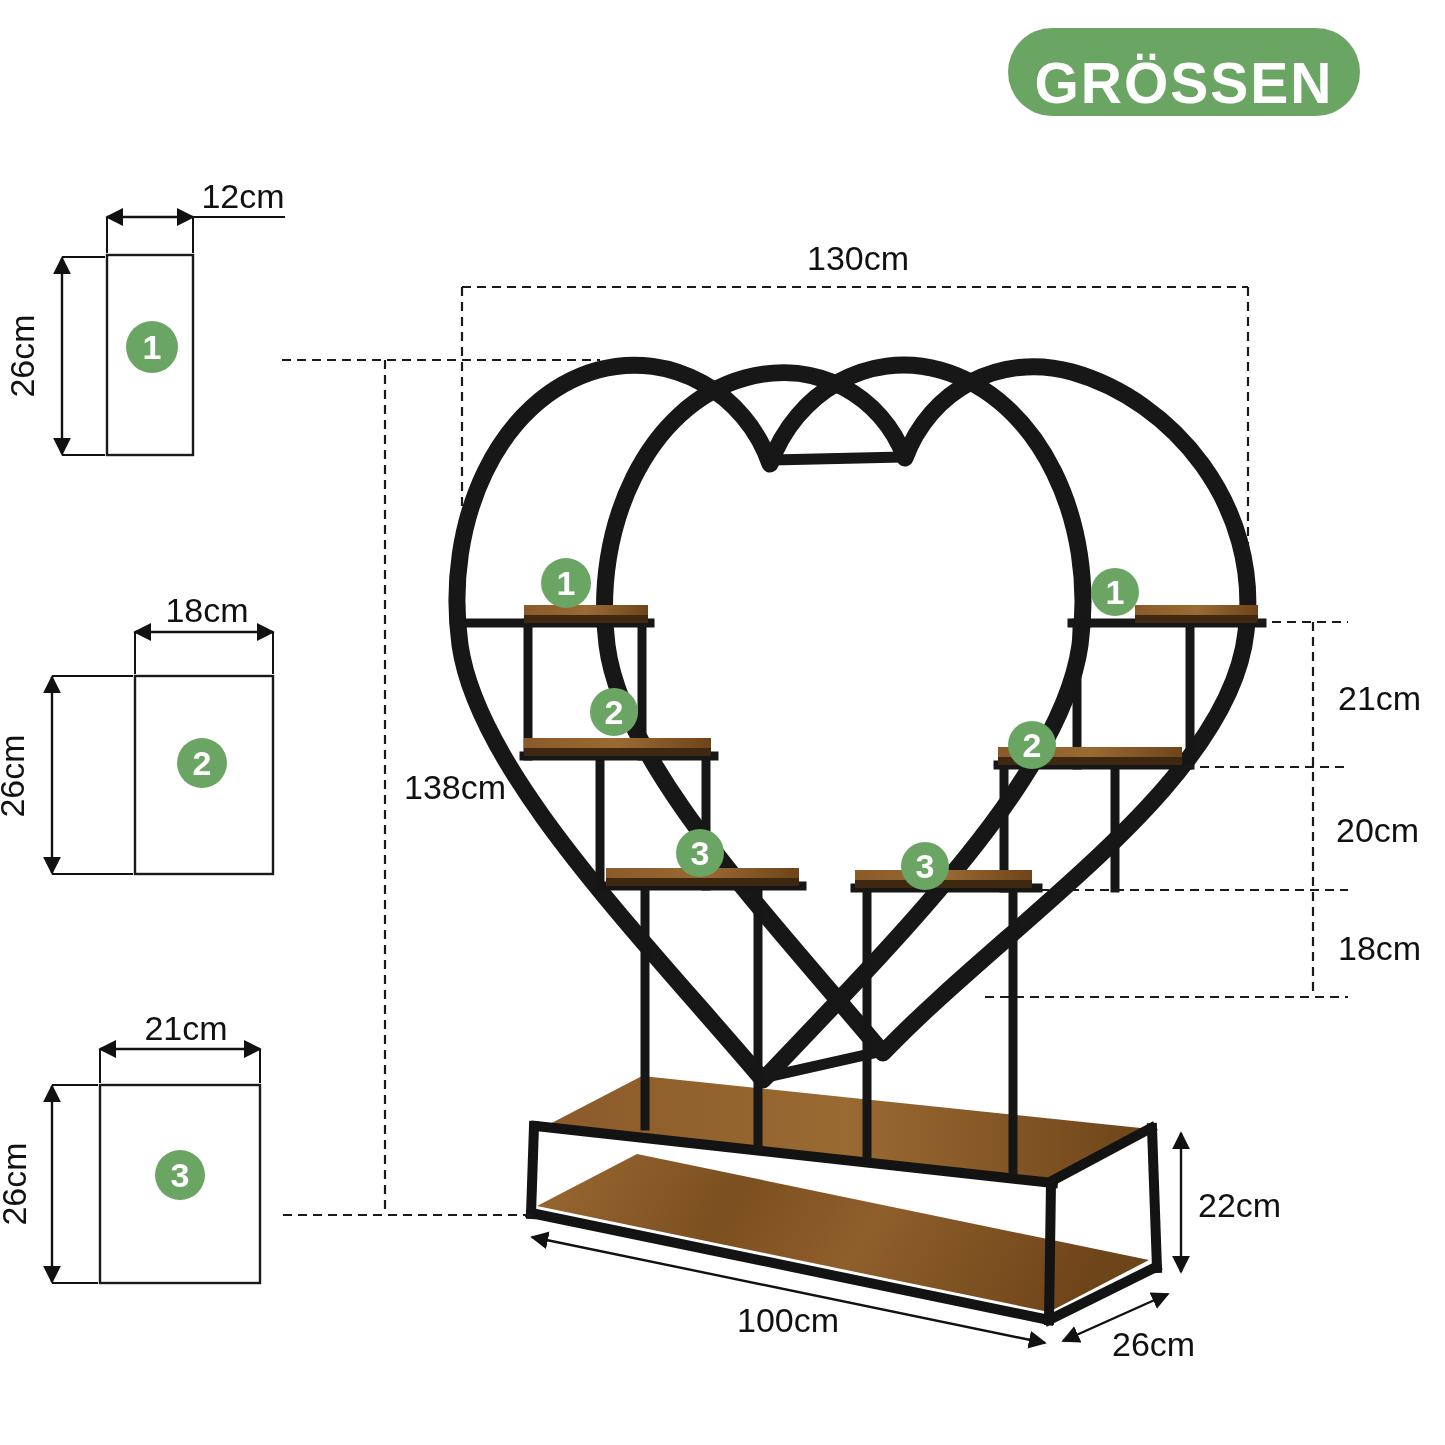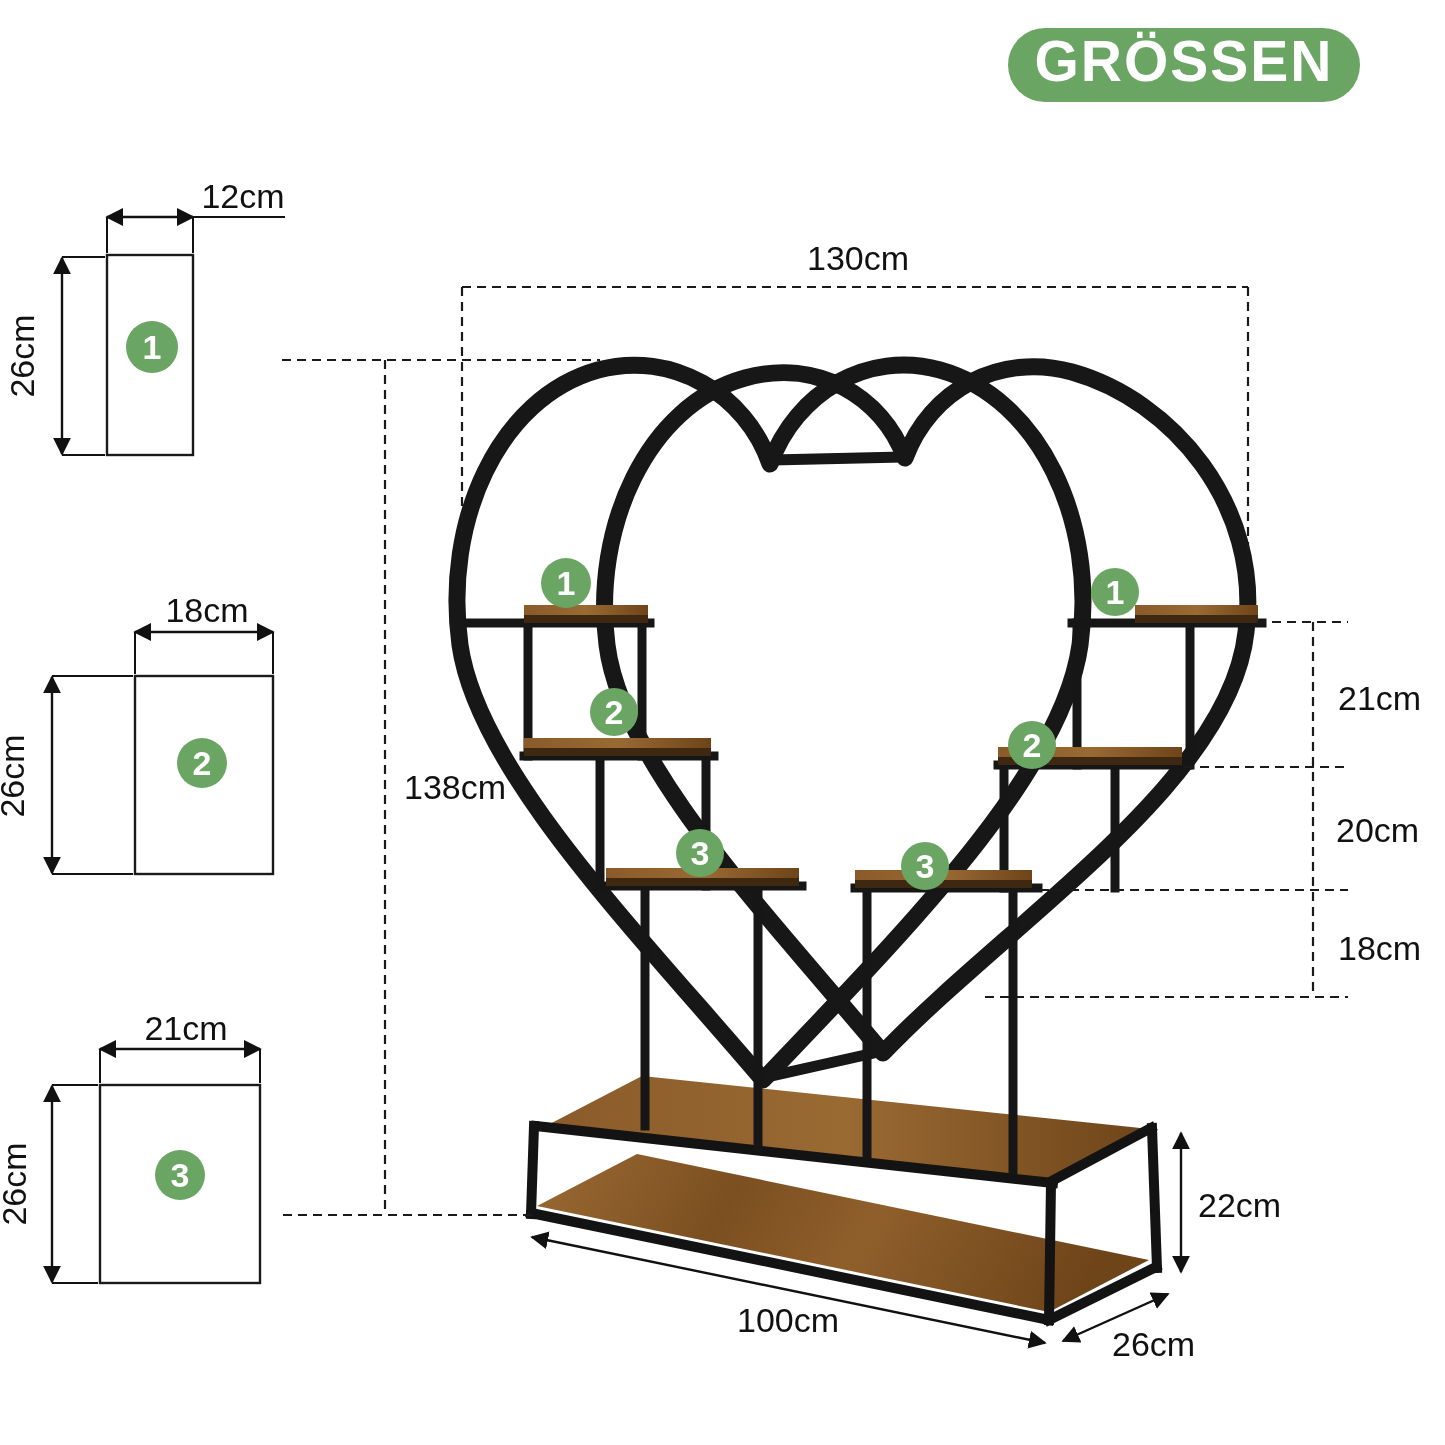--- a/index.html
+++ b/index.html
@@ -5,8 +5,8 @@
   html,body{margin:0;padding:0;background:#ffffff;}
   .canvas{position:relative;width:1445px;height:1445px;background:#ffffff;overflow:hidden;
           font-family:"Liberation Sans", sans-serif;}
-  .badge{position:absolute;left:1008px;top:28px;width:352px;height:74px;border-radius:46px;
-         background:#6BA563;display:flex;align-items:flex-start;justify-content:center;}
+  .badge{position:absolute;left:1008px;top:28px;width:352px;height:88px;border-radius:46px;
+         background:#6BA563;display:flex;align-items:flex-end;justify-content:center;}
   .badge span{color:#ffffff;font-size:57px;font-weight:bold;letter-spacing:2px;}
   svg{position:absolute;left:0;top:0;}
   text{font-family:"Liberation Sans", sans-serif;fill:#111111;}

